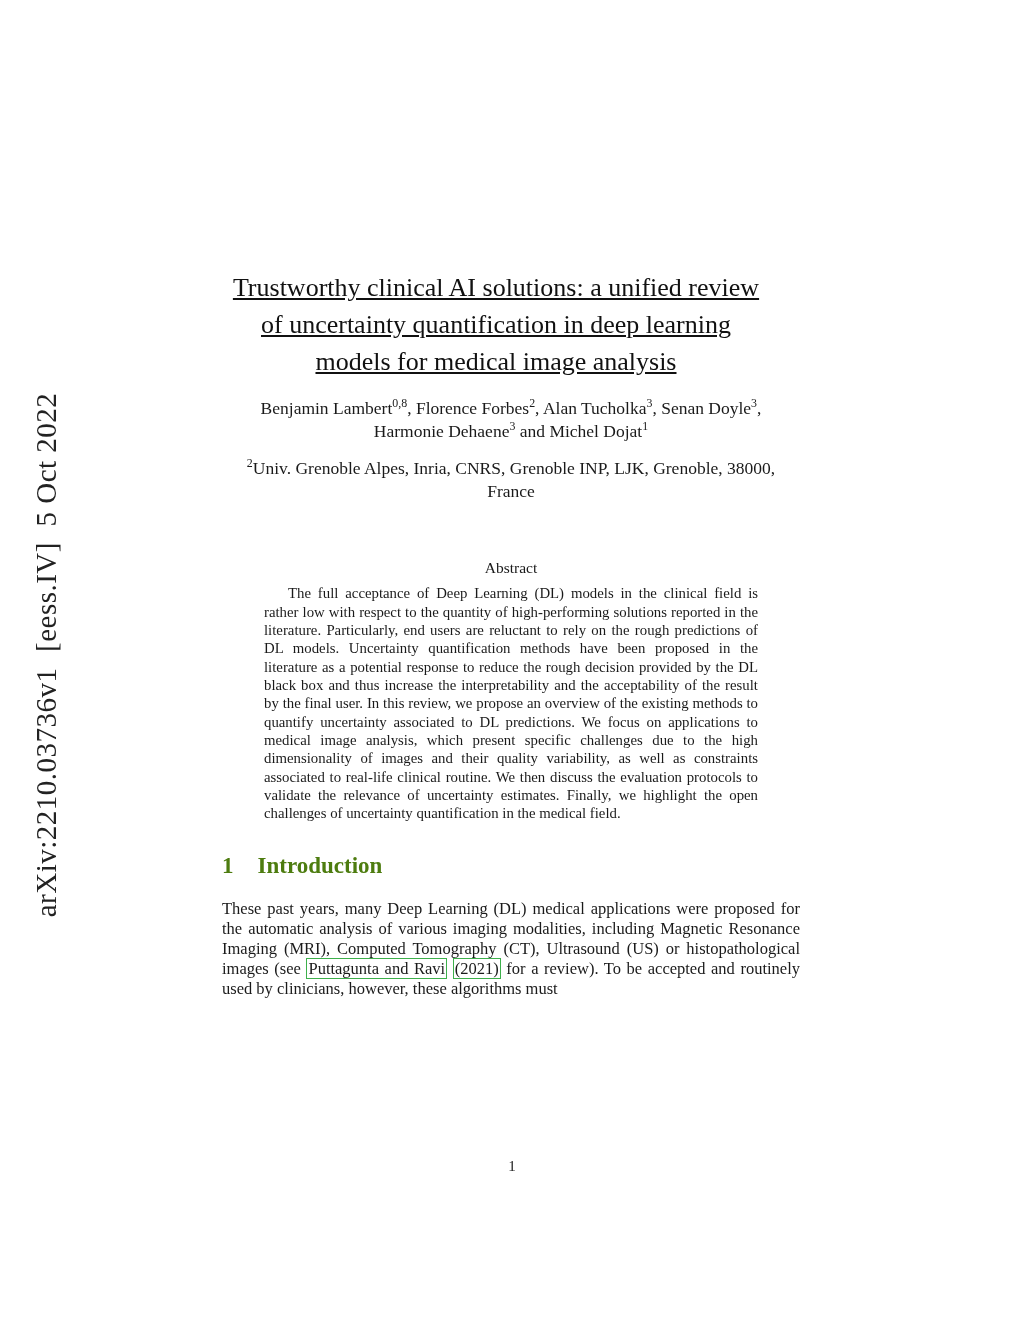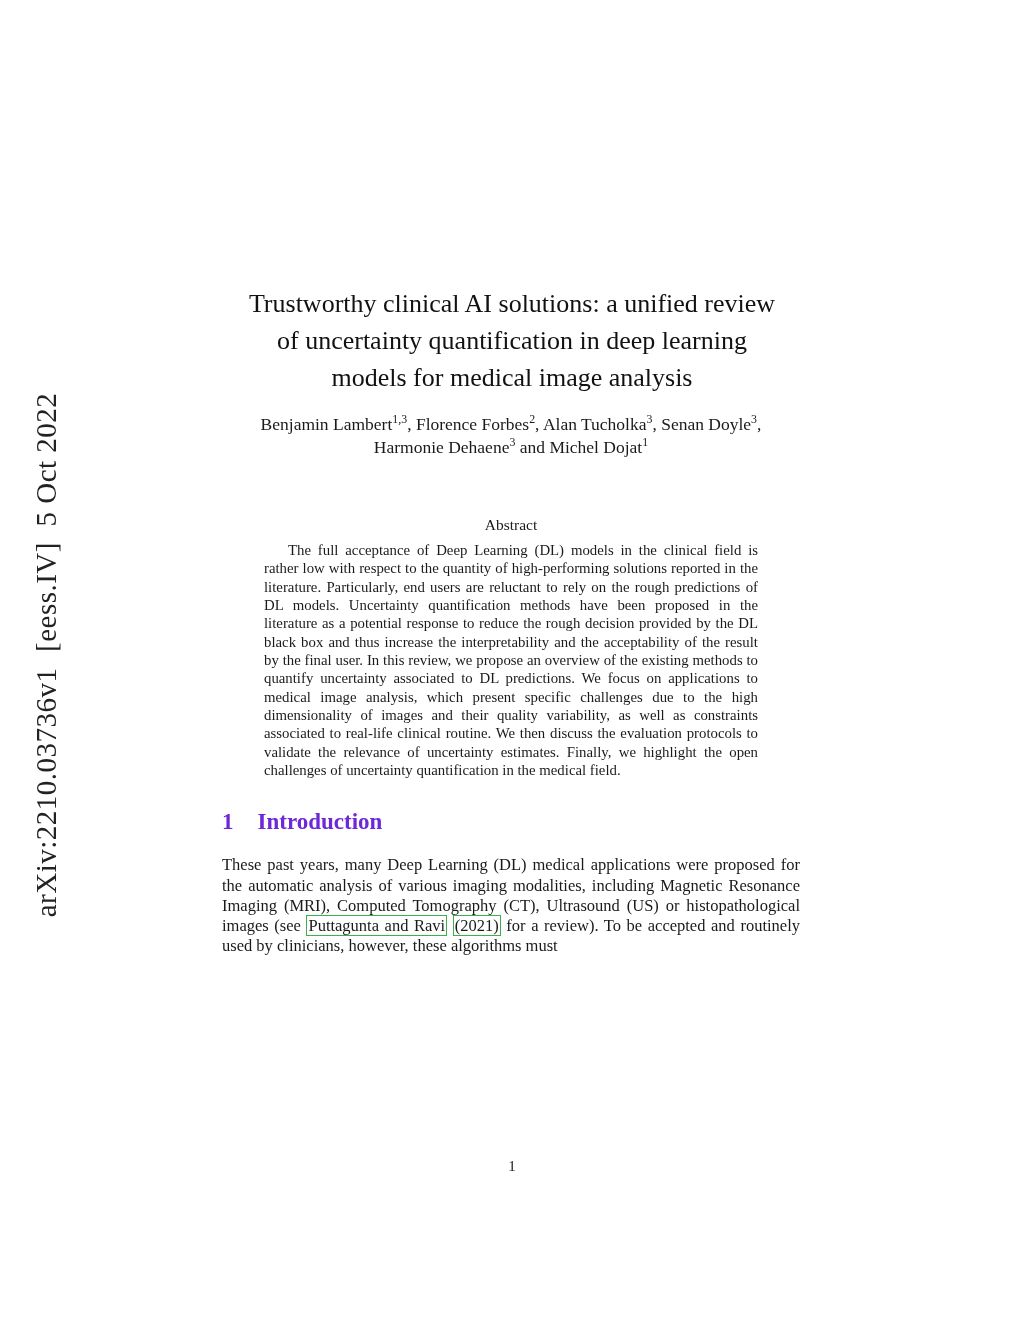--- a/index.html
+++ b/index.html
@@ -115,7 +115,7 @@
 
   <div class="content">
 
-    <h1 class="title" style="font-weight: normal; margin:16px;">Trustworthy clinical AI solutions: a unified review of uncertainty quantification in deep learning models for medical image analysis</h1>
+    <h1 class="title" style="font-weight: normal; margin:0;text-decoration:underline;">Trustworthy clinical AI solutions: a unified review of uncertainty quantification in deep learning models for medical image analysis</h1>
 
     <p class="authors">Benjamin Lambert<sup>1,3</sup>, Florence Forbes<sup>2</sup>, Alan Tucholka<sup>3</sup>, Senan Doyle<sup>3</sup>, Harmonie Dehaene<sup>3</sup> and Michel Dojat<sup>1</sup></p>
 

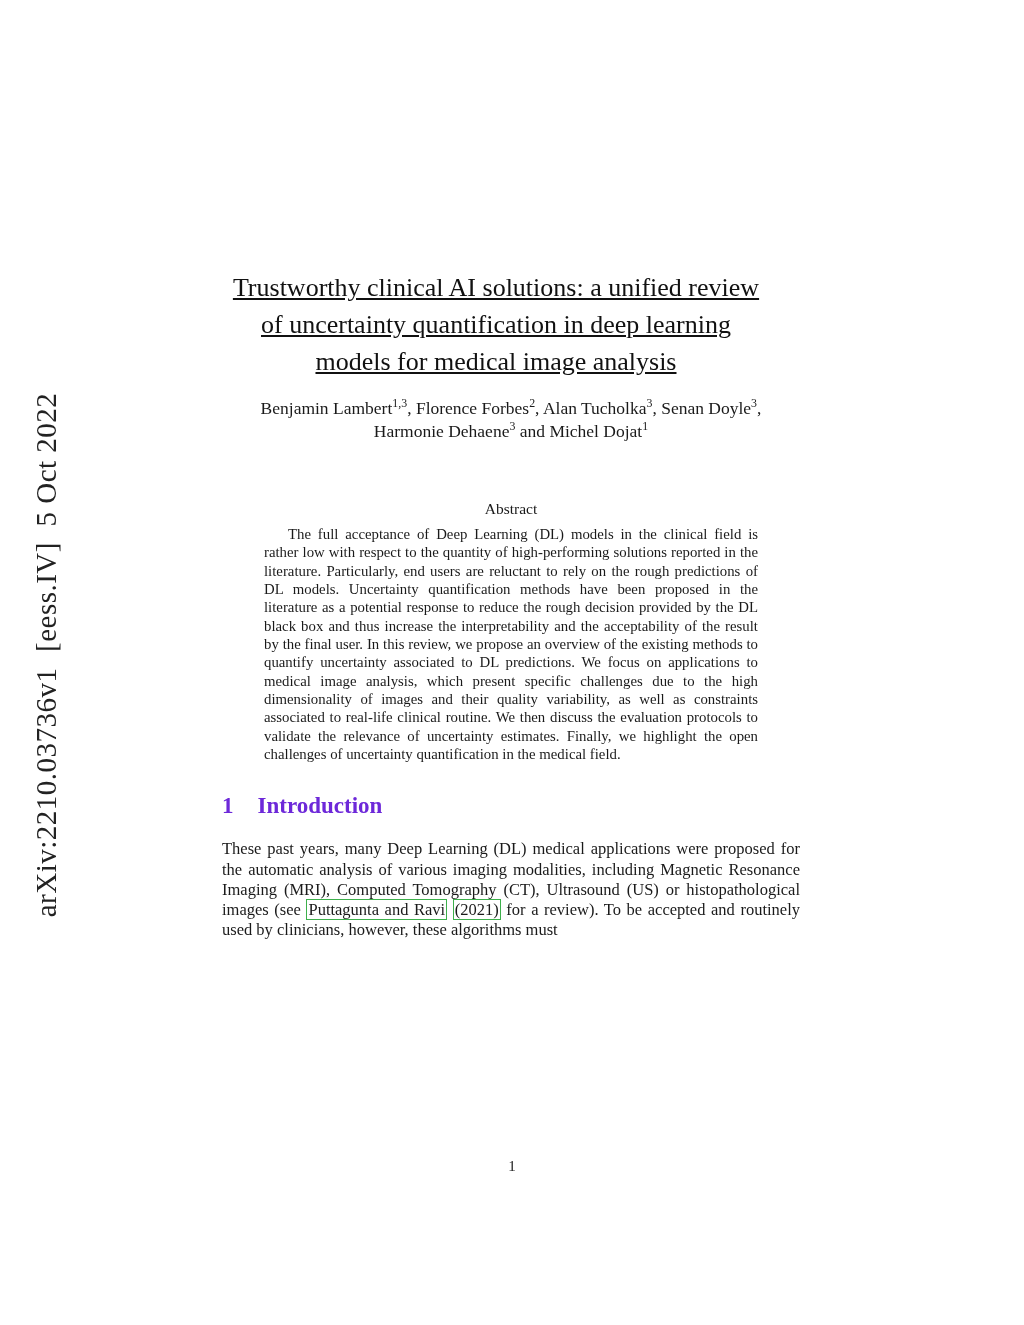--- a/index.html
+++ b/index.html
@@ -117,7 +117,7 @@
 
     <h1 class="title" style="font-weight: normal; margin:0;text-decoration:underline;">Trustworthy clinical AI solutions: a unified review of uncertainty quantification in deep learning models for medical image analysis</h1>
 
-    <p class="authors">Benjamin Lambert<sup>1,3</sup>, Florence Forbes<sup>2</sup>, Alan Tucholka<sup>3</sup>, Senan Doyle<sup>3</sup>, Harmonie Dehaene<sup>3</sup> and Michel Dojat<sup>1</sup></p>
+    <p class="authors">Benjamin Lambert<sup>0,8</sup>, Florence Forbes<sup>2</sup>, Alan Tucholka<sup>3</sup>, Senan Doyle<sup>3</sup>, Harmonie Dehaene<sup>3</sup> and Michel Dojat<sup>1</sup></p>
 
     <div class="affiliations">
     </div>

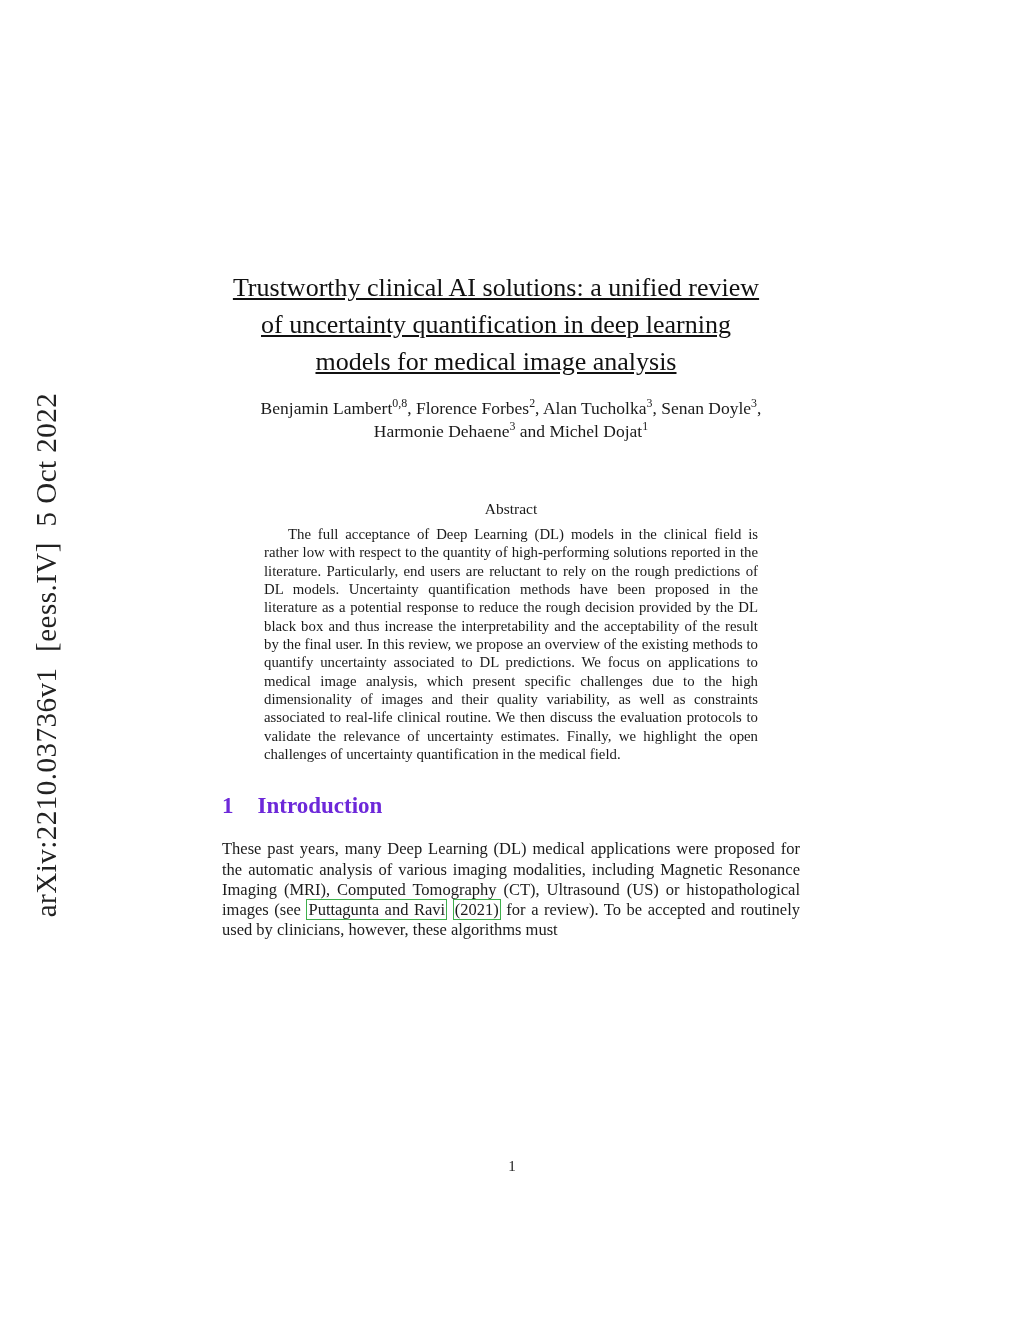--- a/index.html
+++ b/index.html
@@ -120,6 +120,7 @@
     <p class="authors">Benjamin Lambert<sup>0,8</sup>, Florence Forbes<sup>2</sup>, Alan Tucholka<sup>3</sup>, Senan Doyle<sup>3</sup>, Harmonie Dehaene<sup>3</sup> and Michel Dojat<sup>1</sup></p>
 
     <div class="affiliations">
+      <p class="affil"><sup>2</sup><span>Univ. Grenoble Alpes, Inria, CNRS, Grenoble INP, LJK, Grenoble, 38000, France</span></p>
     </div>
 
     <div class="abstract-heading">Abstract</div>

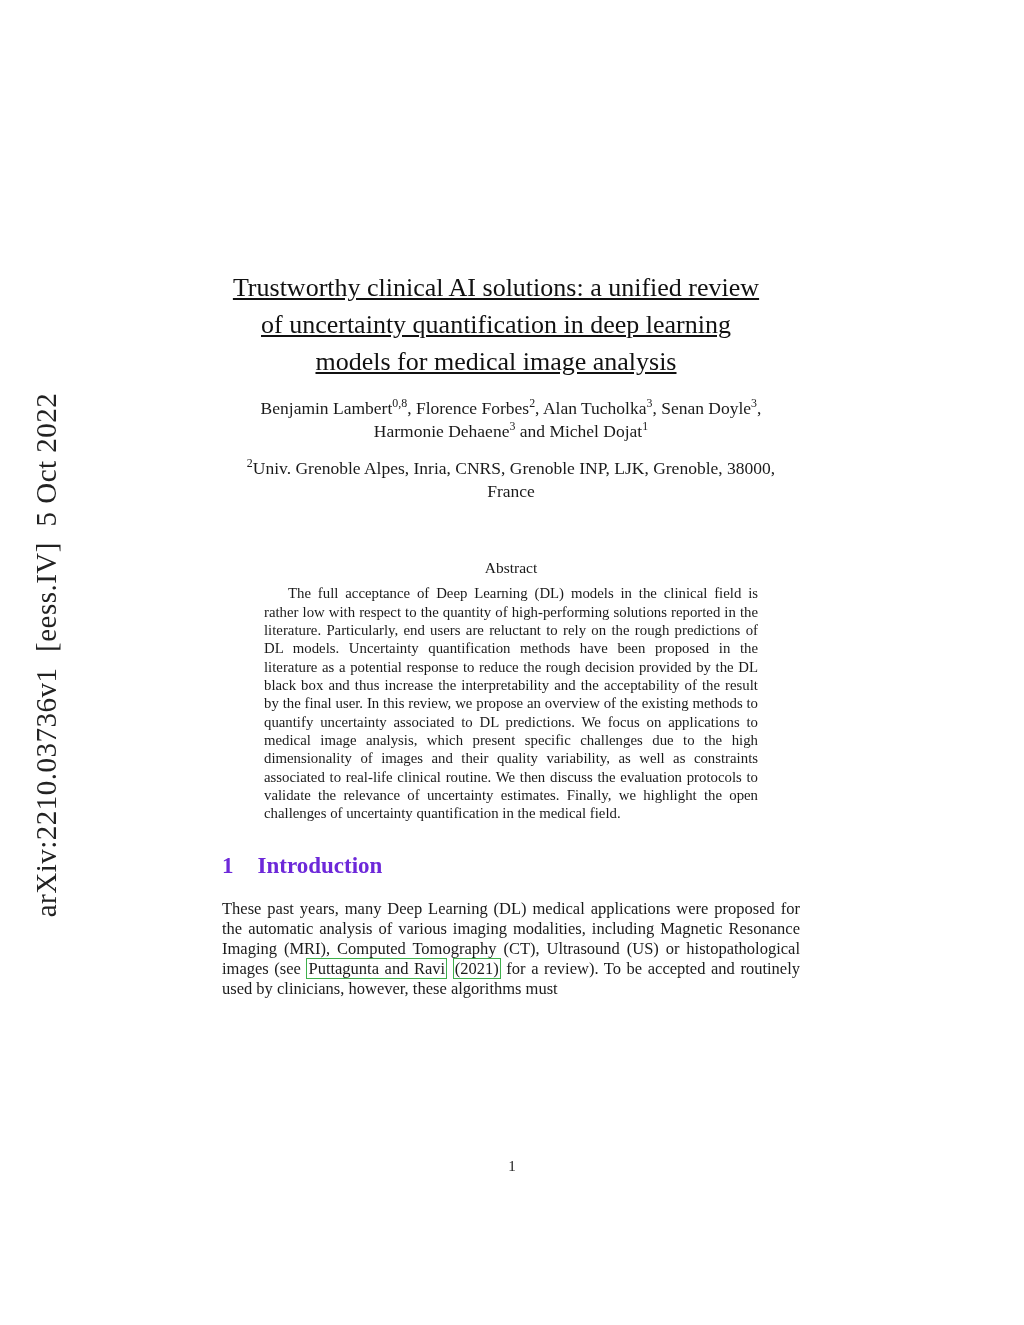--- a/index.html
+++ b/index.html
@@ -80,7 +80,7 @@
     margin-top: 30px;
     font-size: 23px;
     font-weight: bold;
-    color: #6d28d9;
+    color: #4d7c0f;
   }
   .section-number {
     display: inline-block;

